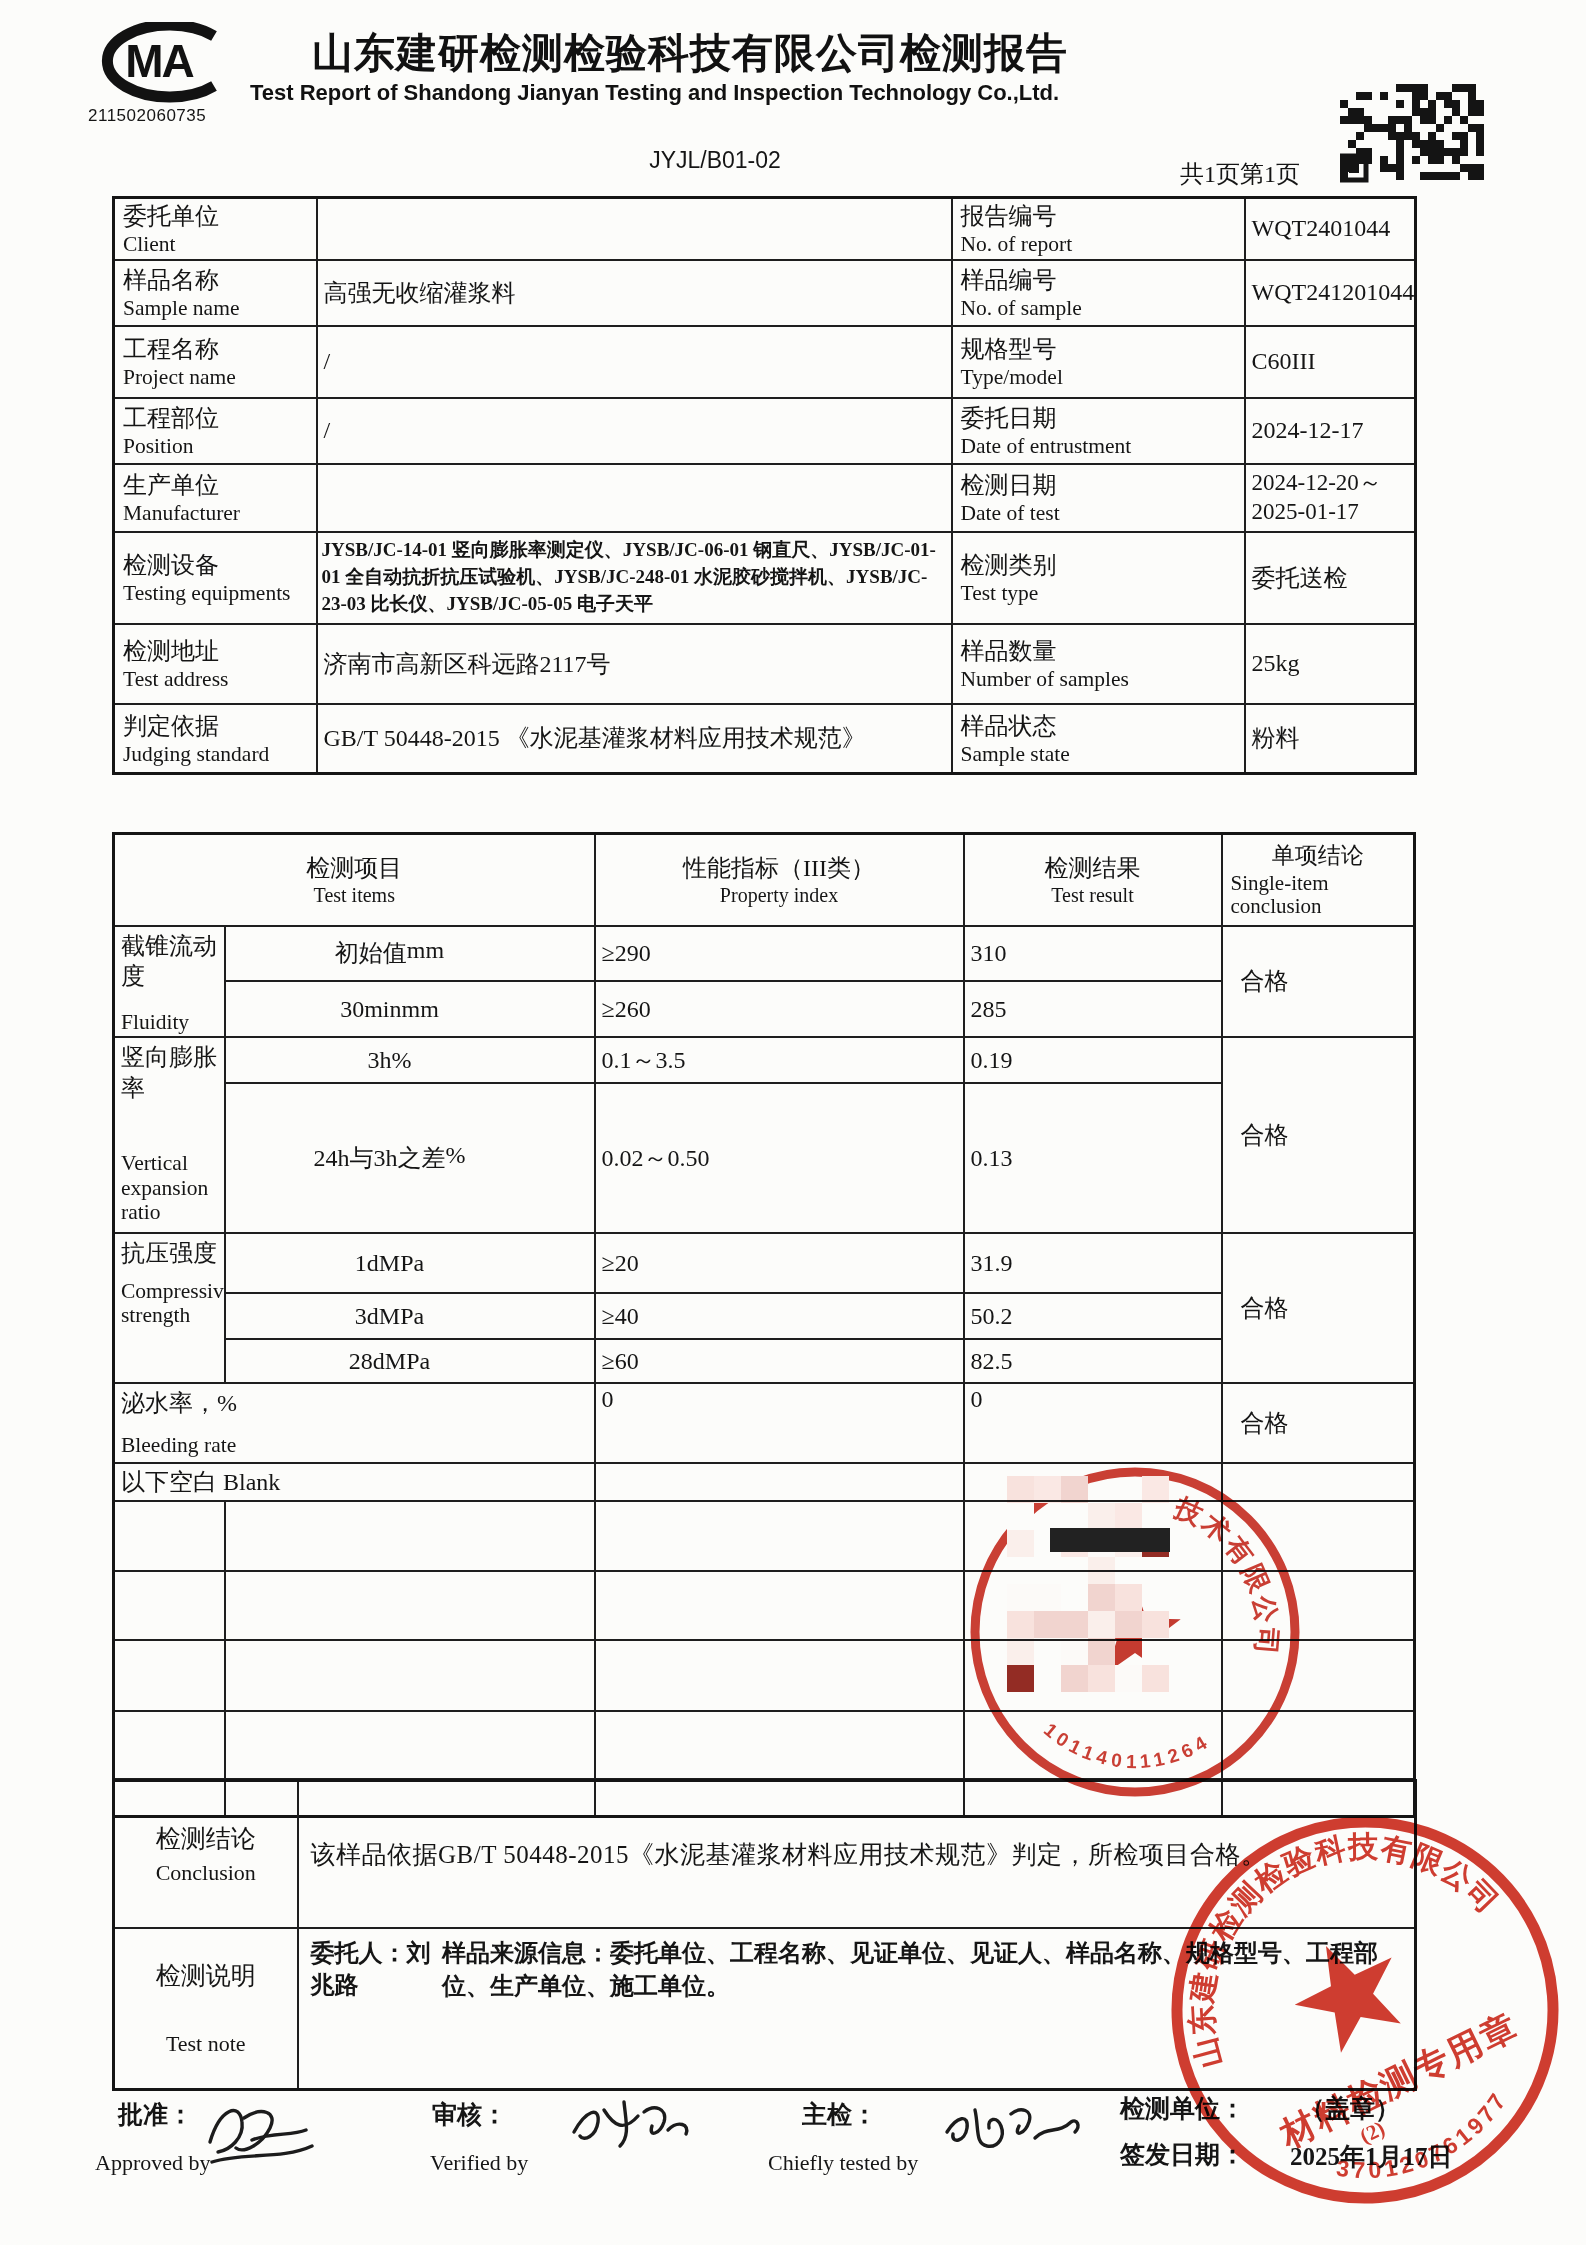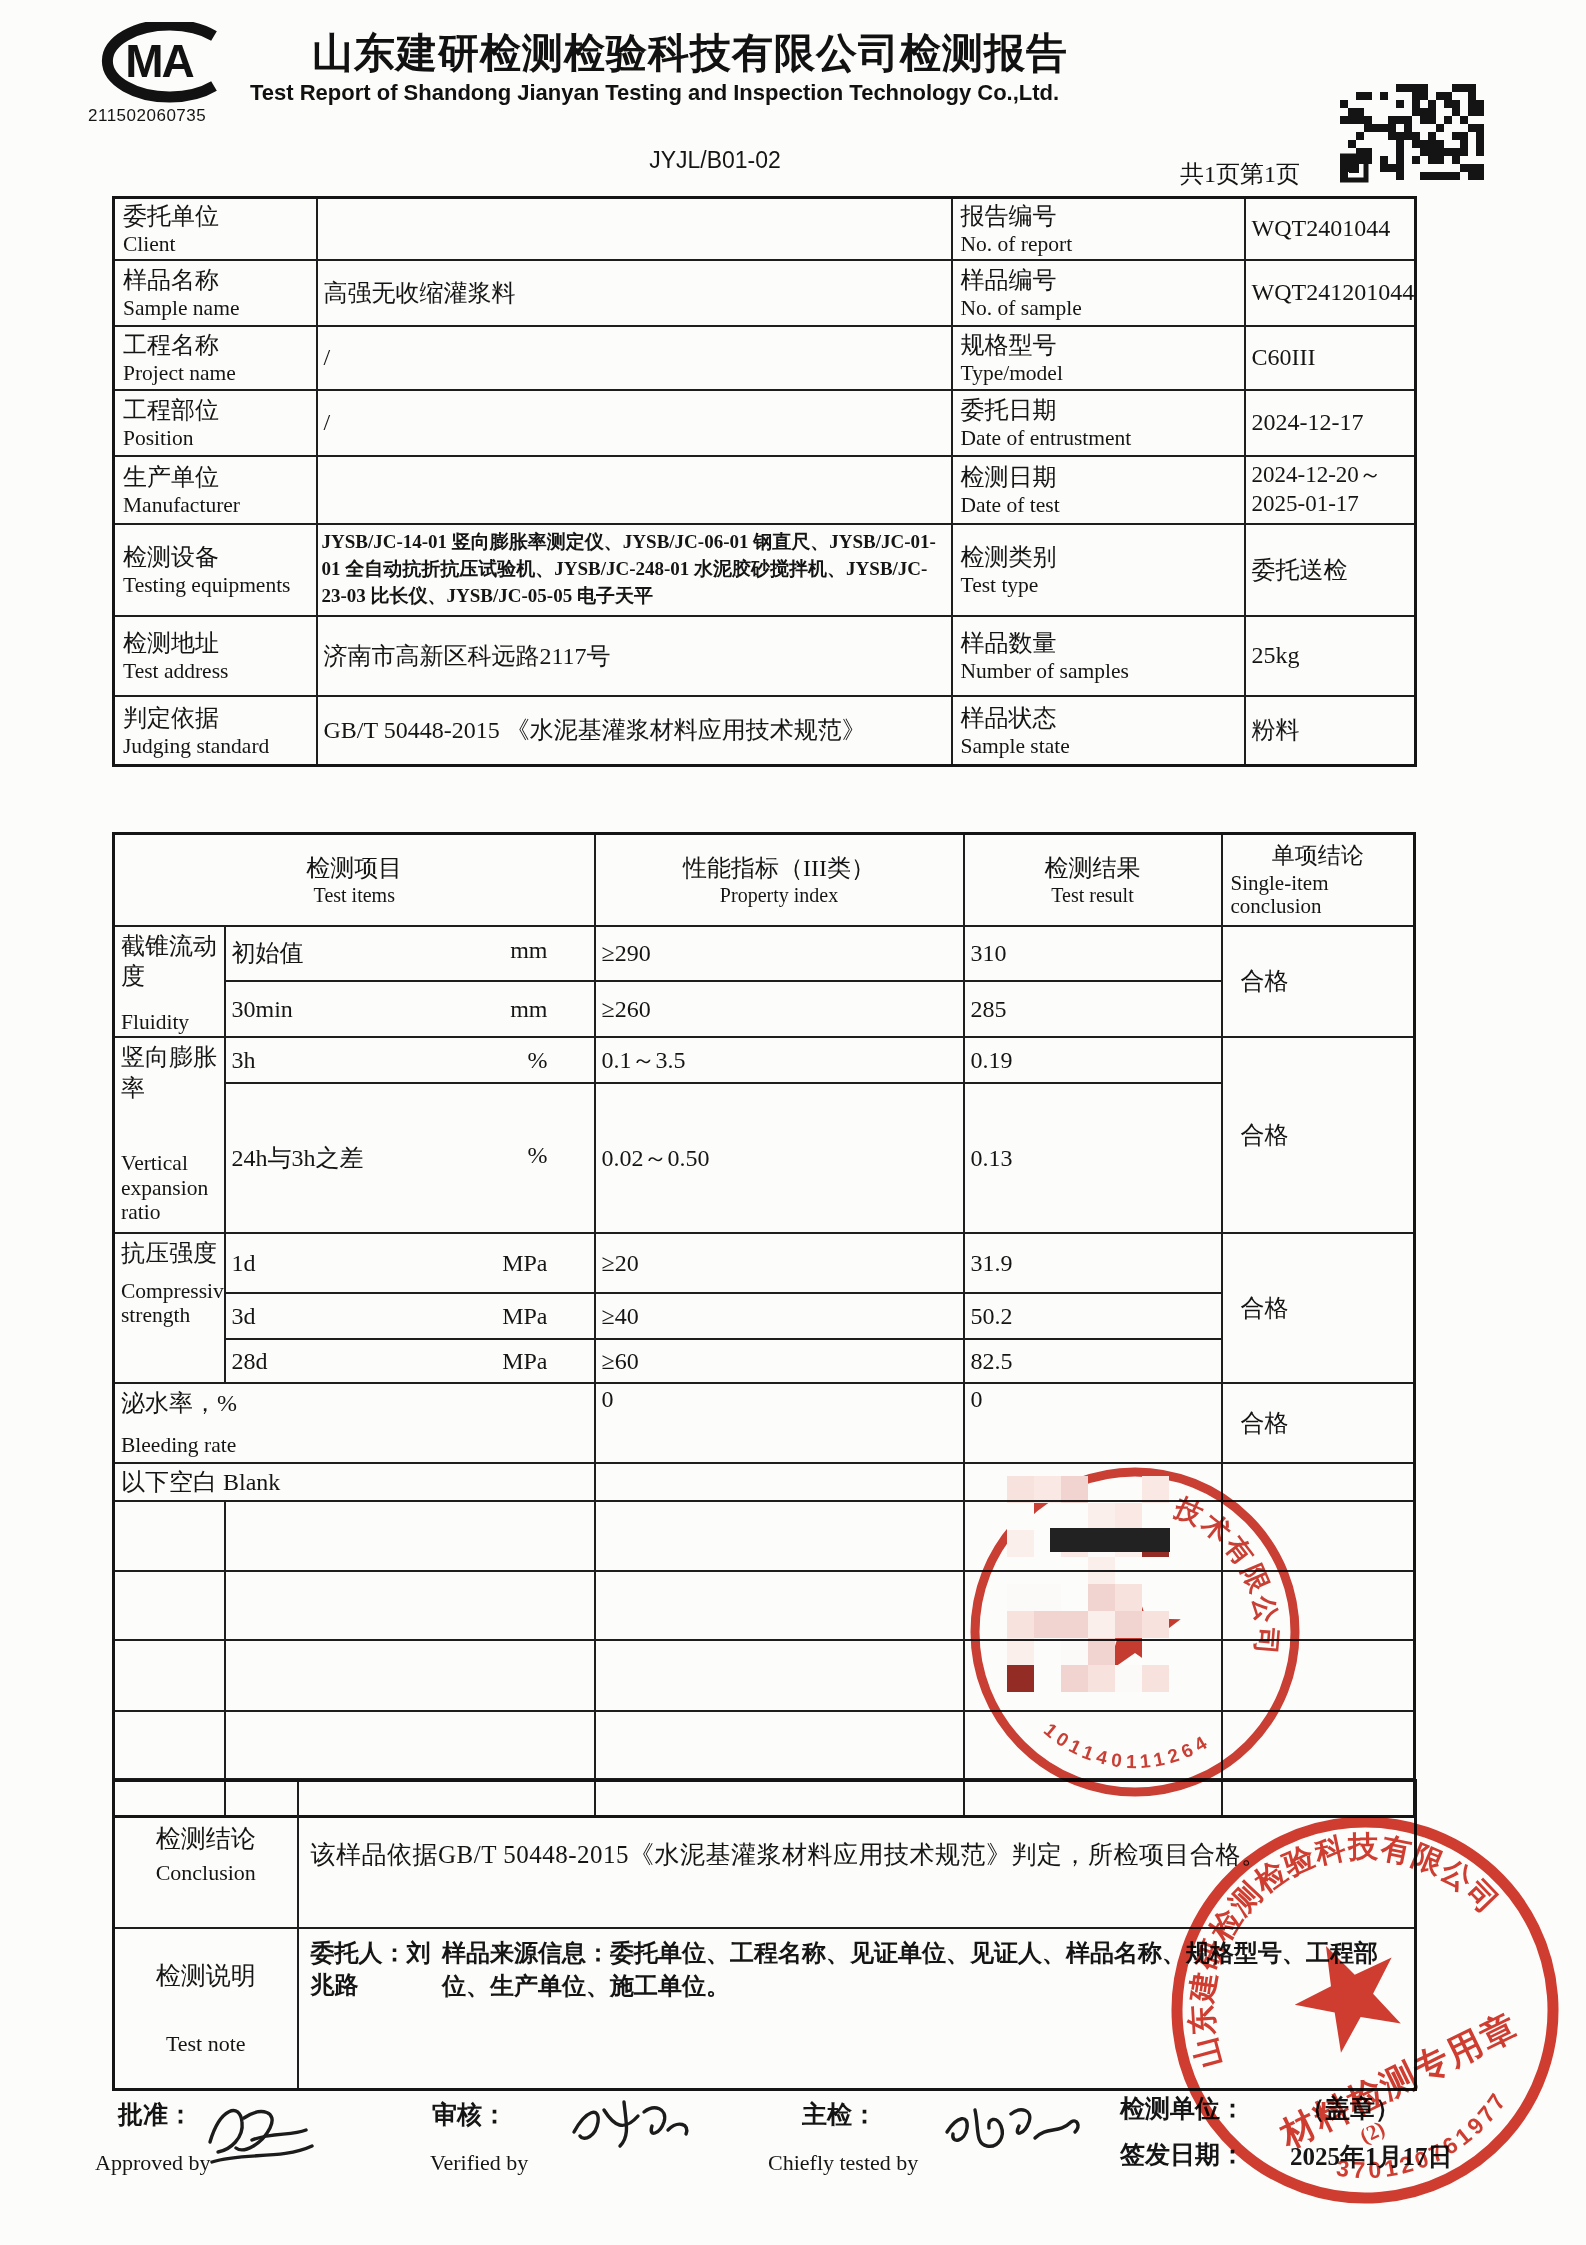--- a/index.html
+++ b/index.html
@@ -222,7 +222,7 @@
           </td>
       <td class="val">WQT241201044</td>
     </tr>
-    <tr style="height:64px">
+    <tr style="height:72px">
       <td class="lab">
             <div class="cn">工程名称</div>
             <div class="en">Project name</div>

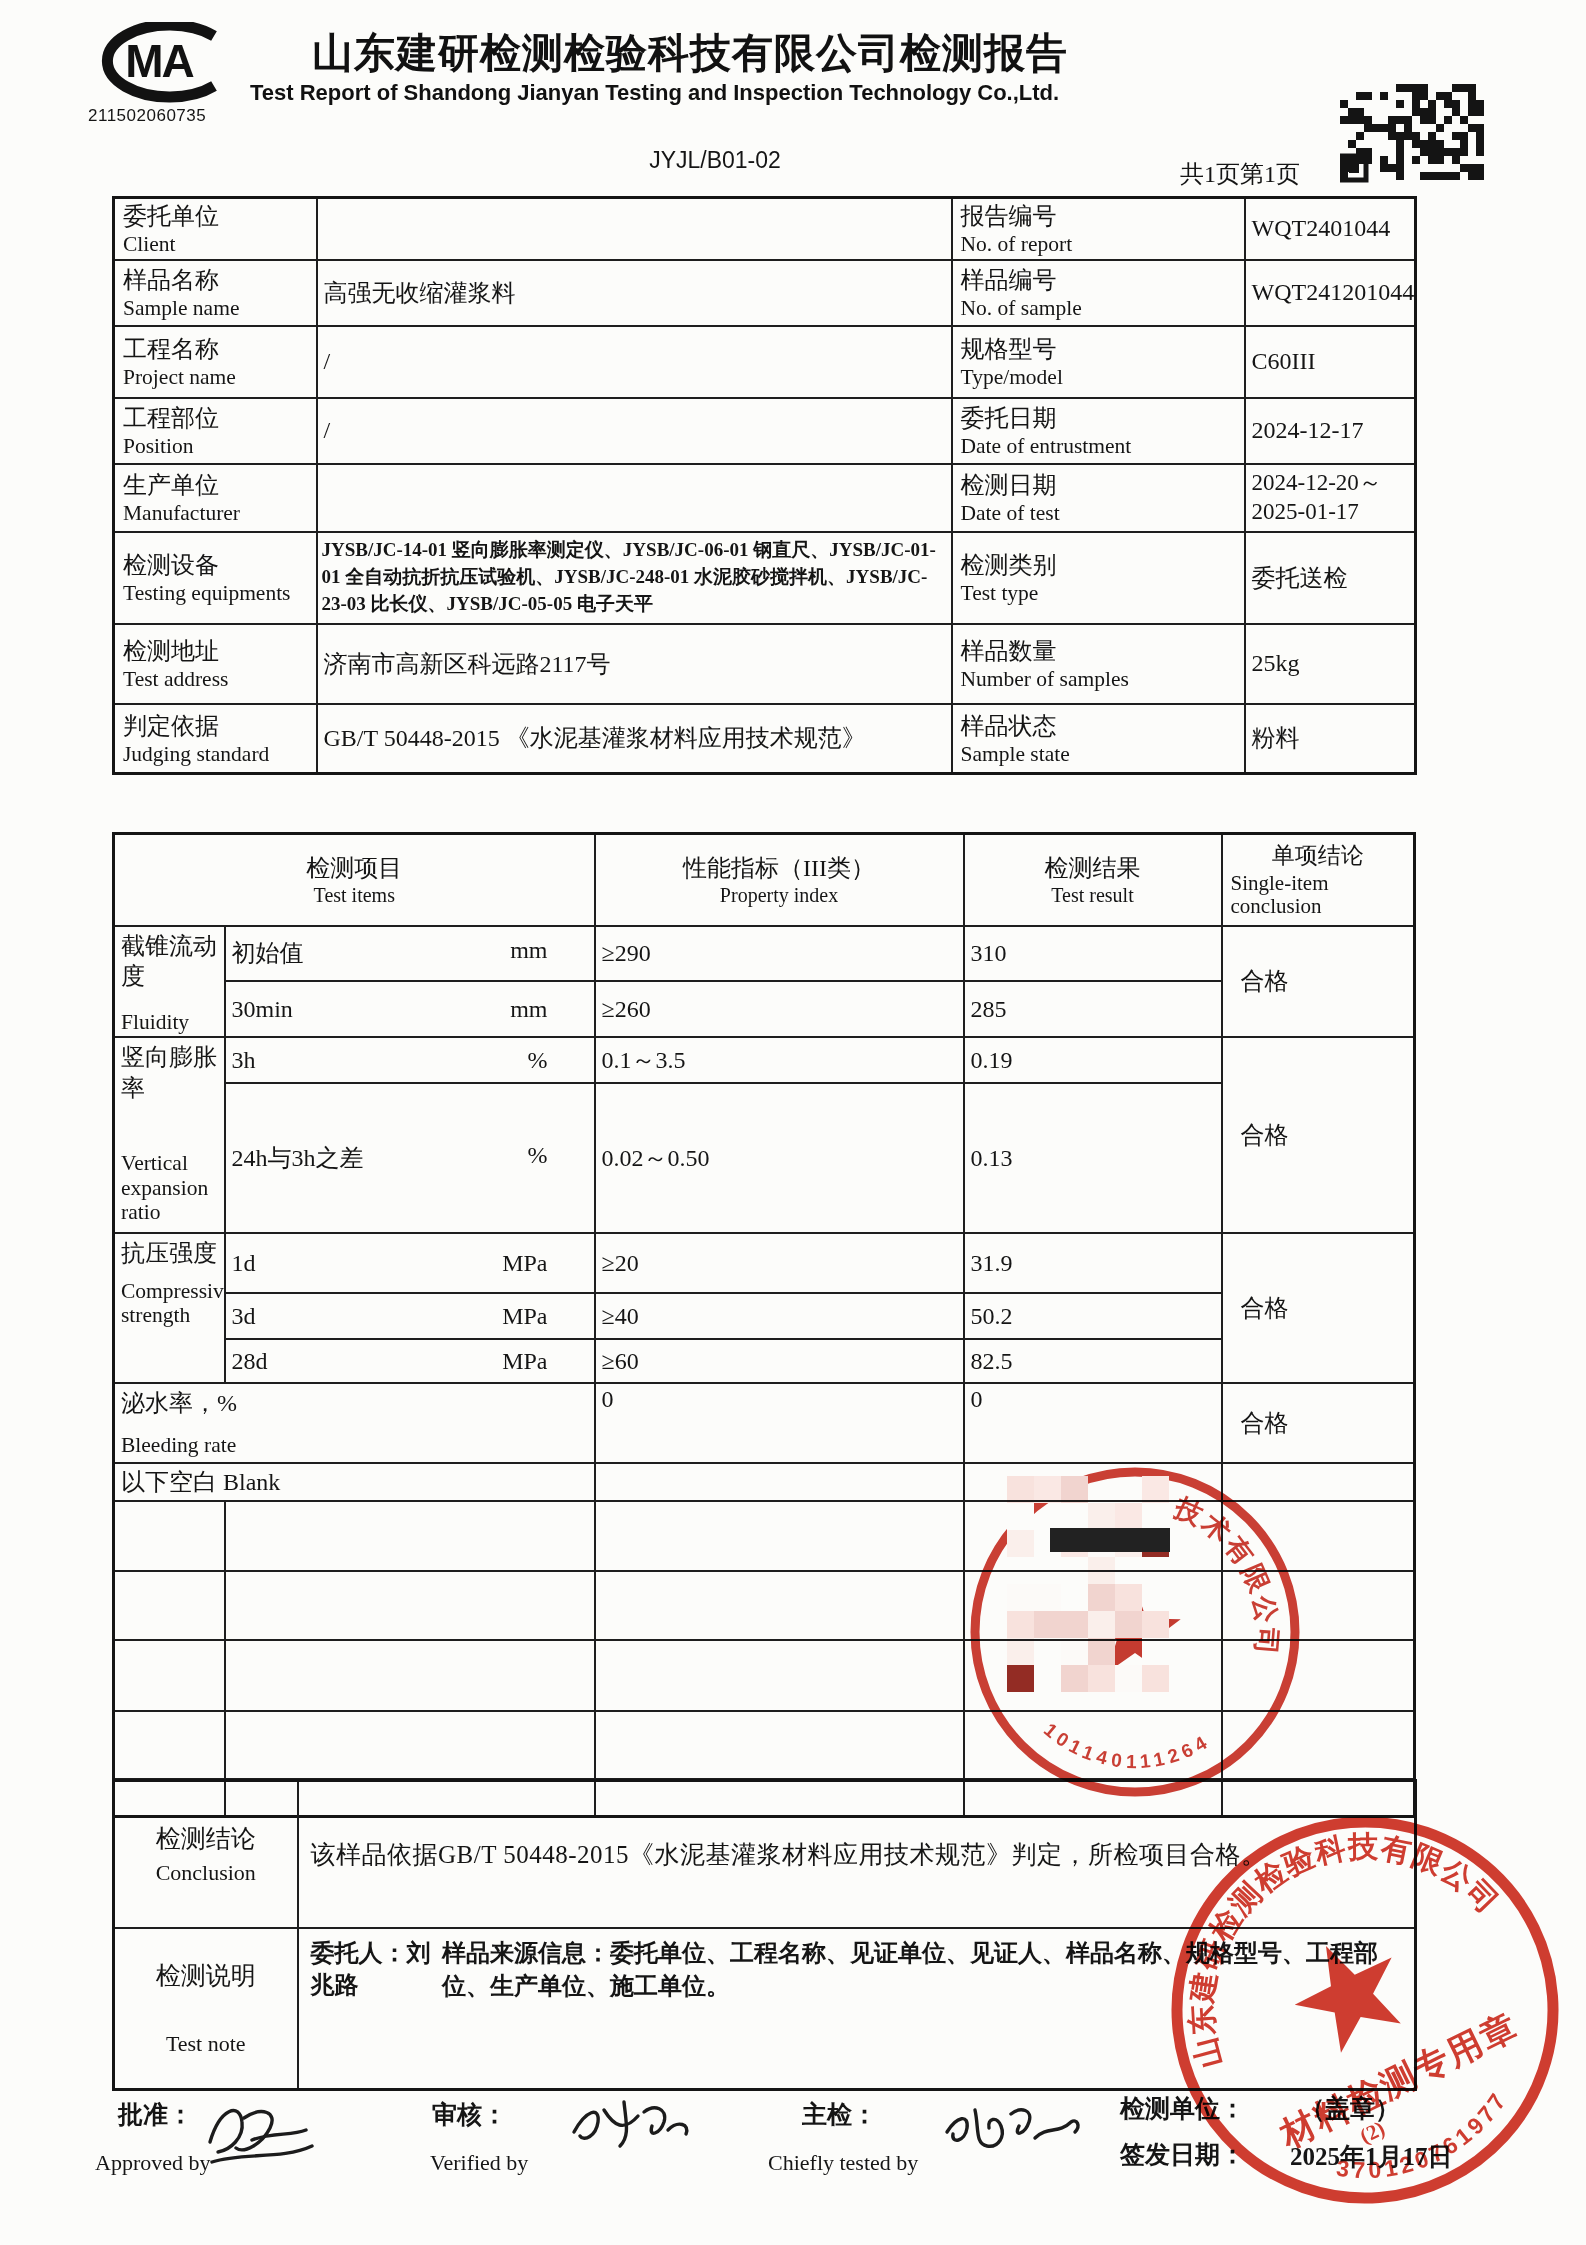--- a/index.html
+++ b/index.html
@@ -41,7 +41,7 @@
   .concl-h .en{font-size:21px;margin-top:2px;line-height:1.1;text-align:left;padding-left:2px}
   .glabel{vertical-align:top;padding-top:4px;padding-left:6px}
   .glabel .en{margin-top:22px}
-  .subitem{display:flex;justify-content:space-between;padding-right:40px}
+  .subitem{display:flex;justify-content:center;padding-right:40px}
   .vtop{vertical-align:top}
   .concl{font-size:25px;padding-left:18px}
   

